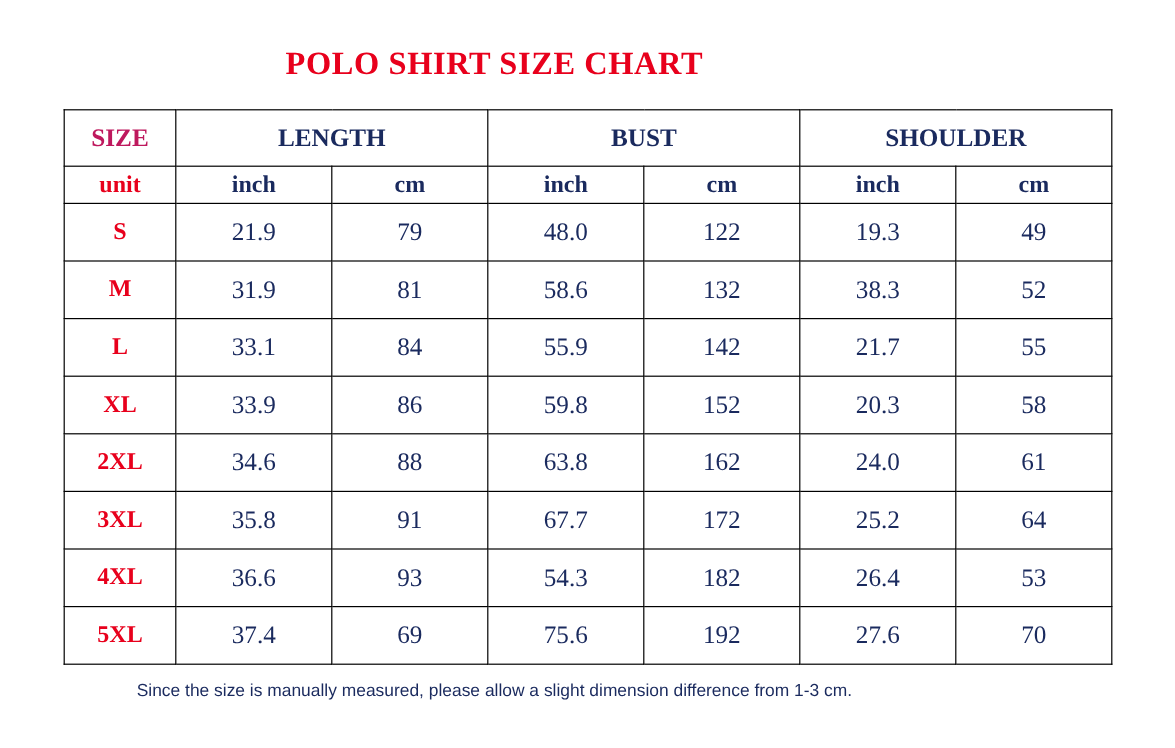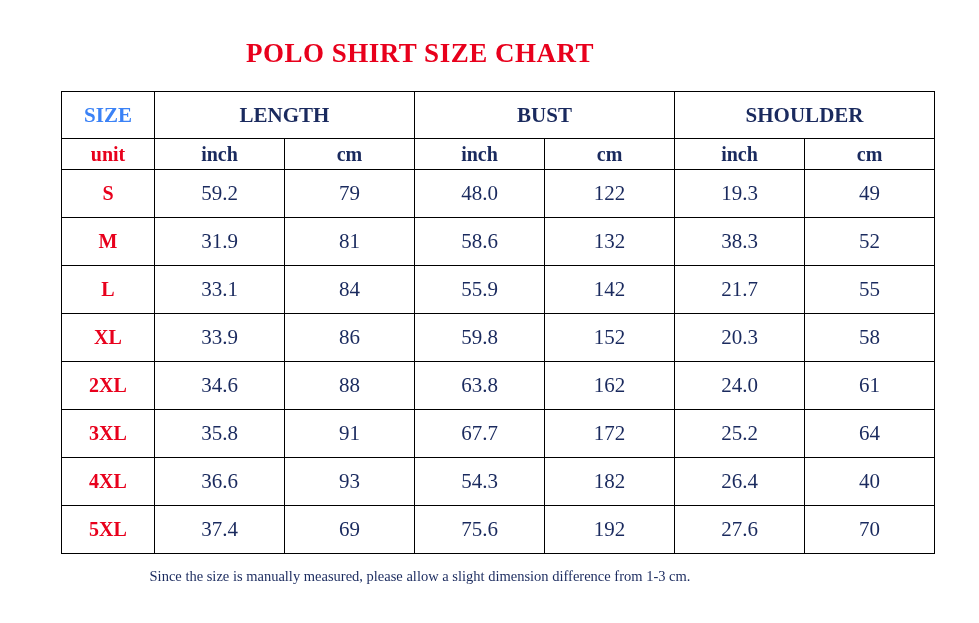--- a/index.html
+++ b/index.html
@@ -19,7 +19,6 @@
     width: 824px;
     height: 623px;
     position: relative;
-    padding-left: 8px;
   }
   .title {
     text-align: center;

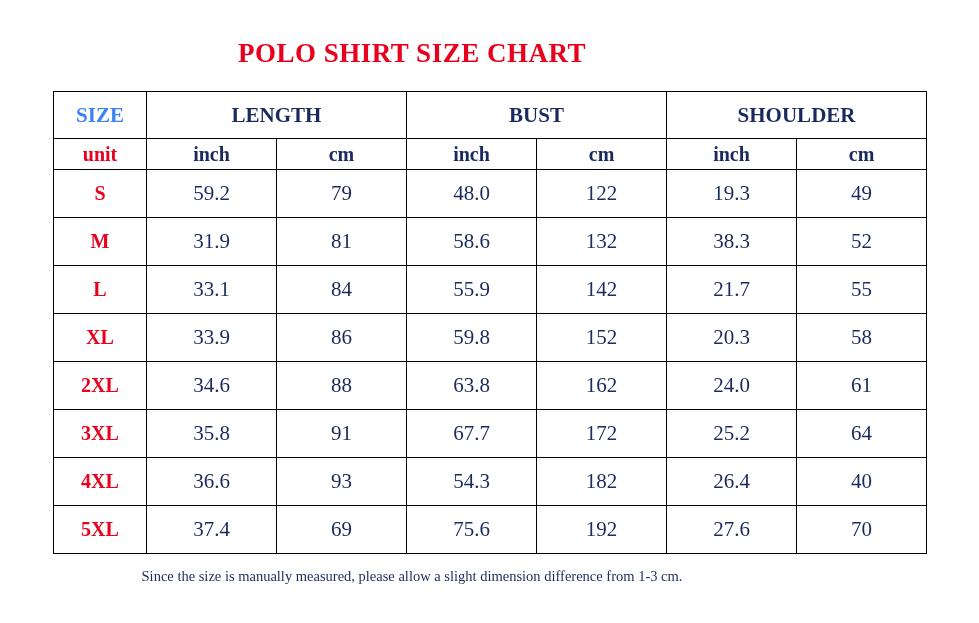--- a/index.html
+++ b/index.html
@@ -56,7 +56,7 @@
     font-weight: bold;
   }
   td.hdr-size {
-    color: #3b82f6;
+    color: #be185d;
     font-size: 19px;
     font-weight: bold;
   }

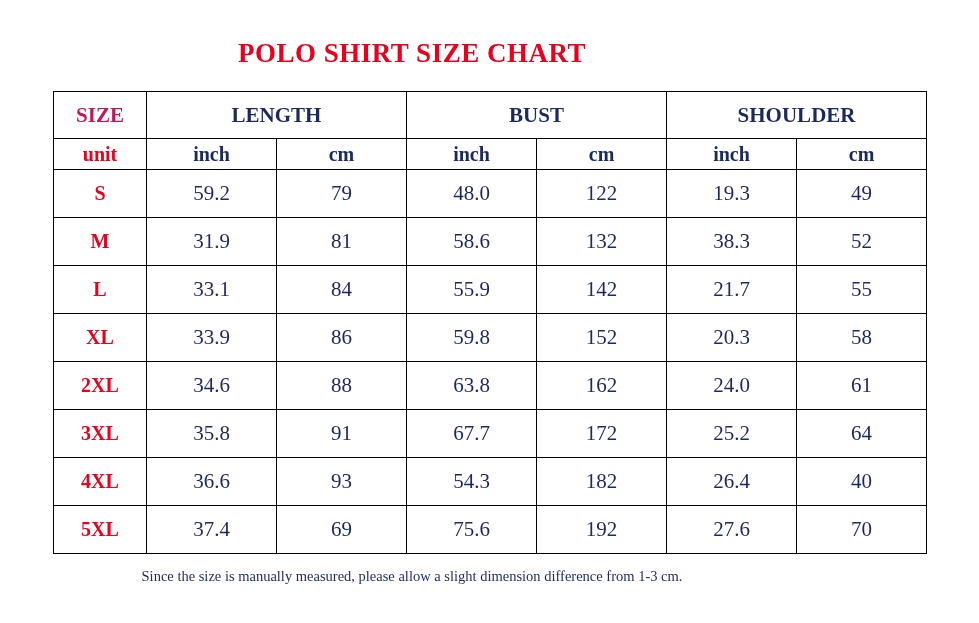--- a/index.html
+++ b/index.html
@@ -132,7 +132,7 @@
 
         <tr class="data-row">
           <td class="size-cell">S</td>
-          <td>59.2</td>
+          <td>21.9</td>
           <td>79</td>
           <td>48.0</td>
           <td>122</td>

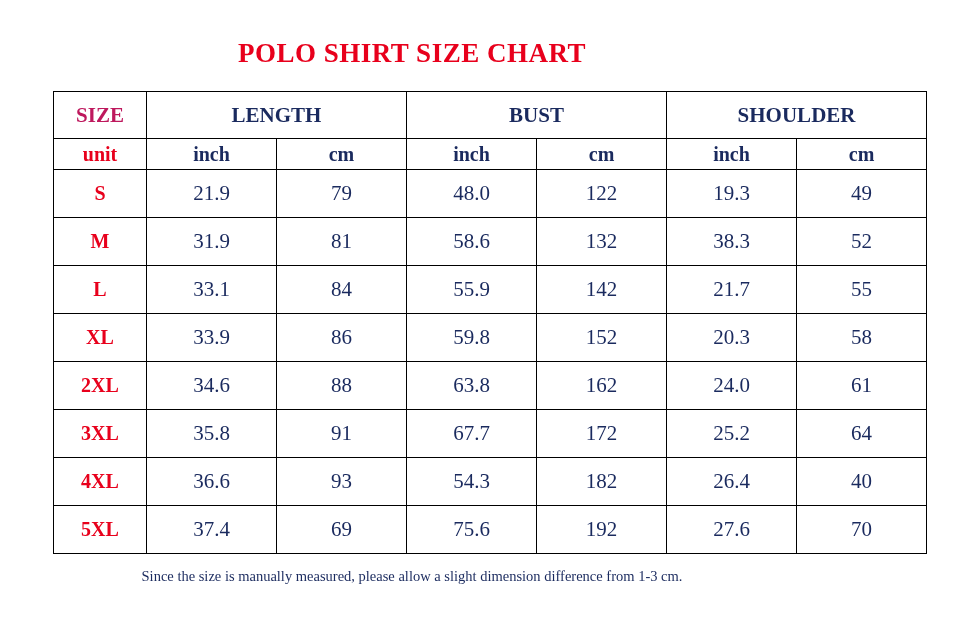--- a/index.html
+++ b/index.html
@@ -197,7 +197,7 @@
           <td>54.3</td>
           <td>182</td>
           <td>26.4</td>
-          <td>40</td>
+          <td>53</td>
         </tr>
 
         <tr class="data-row">

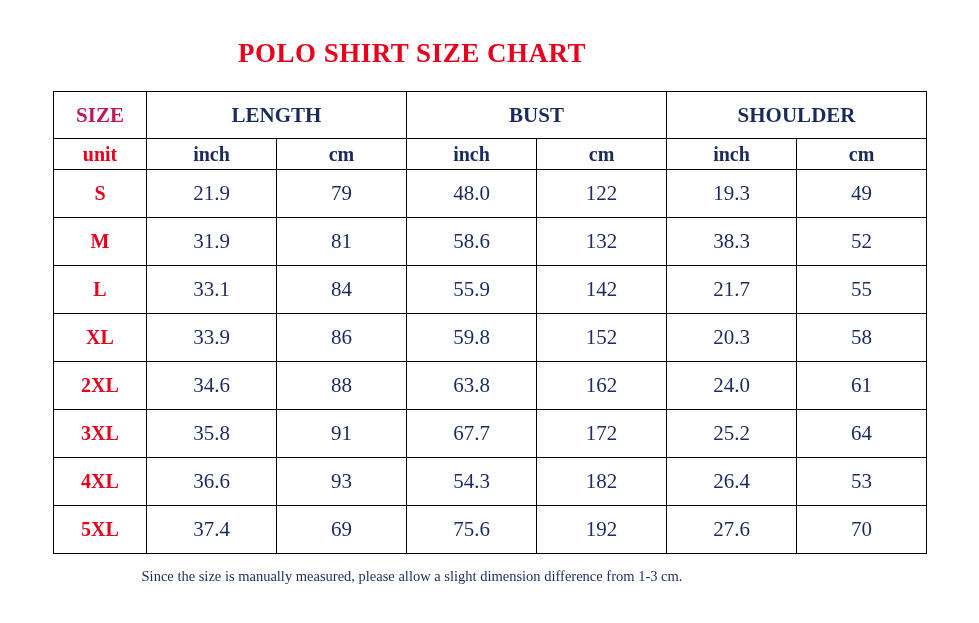--- a/index.html
+++ b/index.html
@@ -91,7 +91,7 @@
     font-size: 14.5px;
     color: #1a2a5e;
     margin-top: 14px;
-    font-family: Liberation Serif, serif;
+    font-family: Liberation Sans, sans-serif;
   }
 </style>
 </head>

